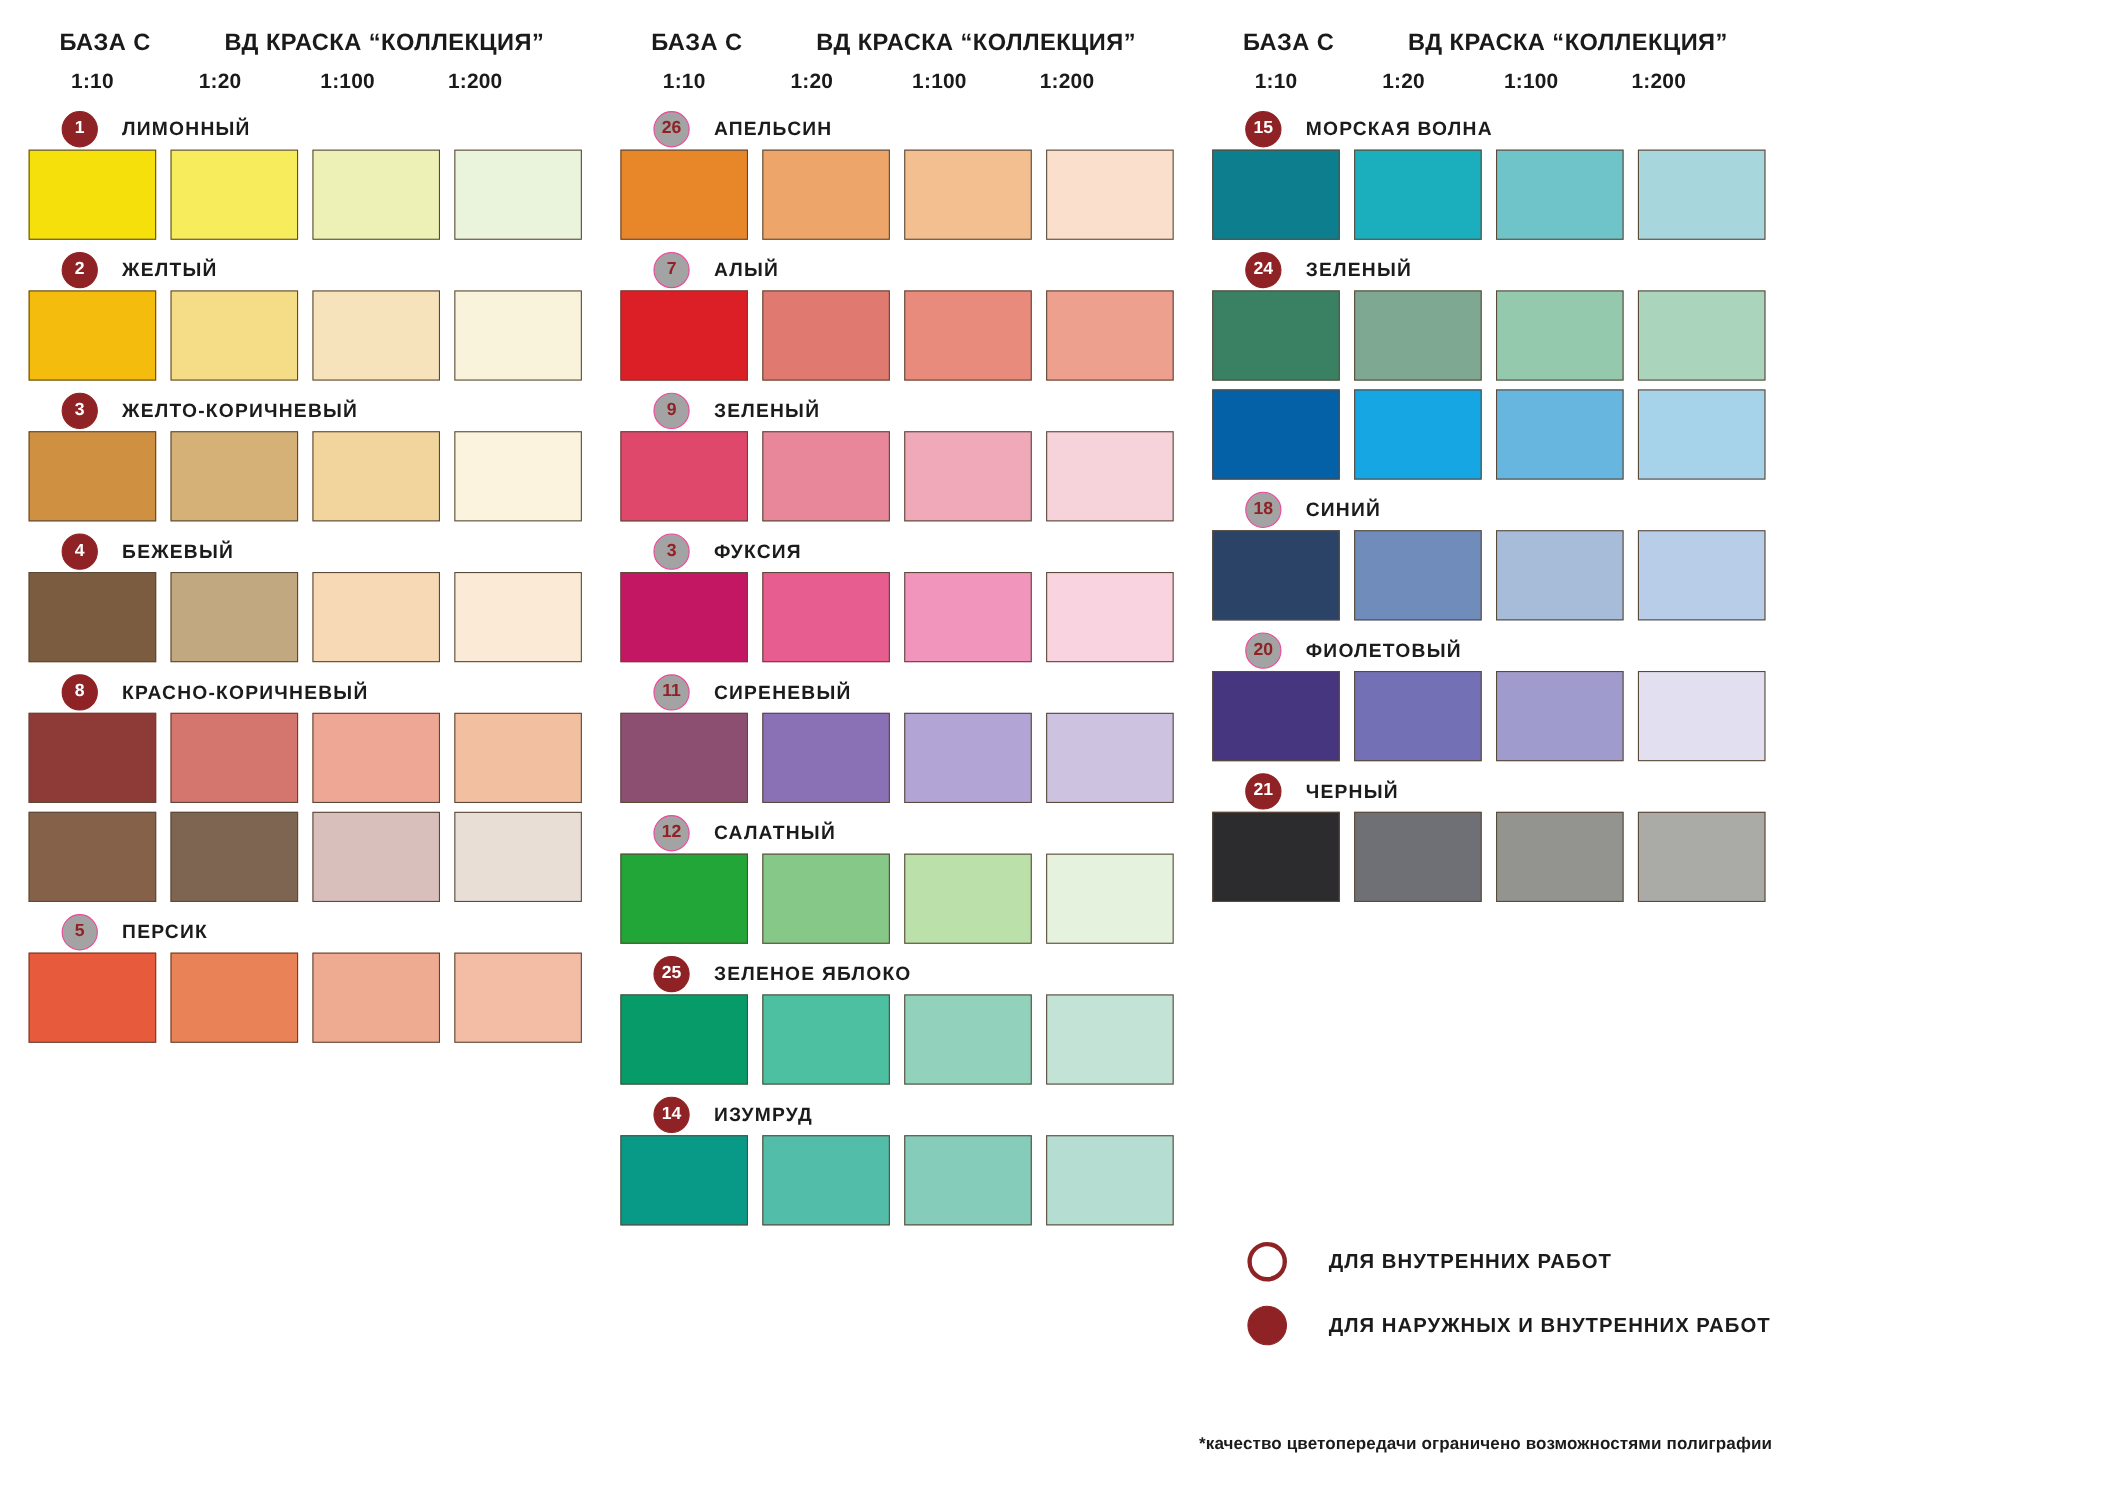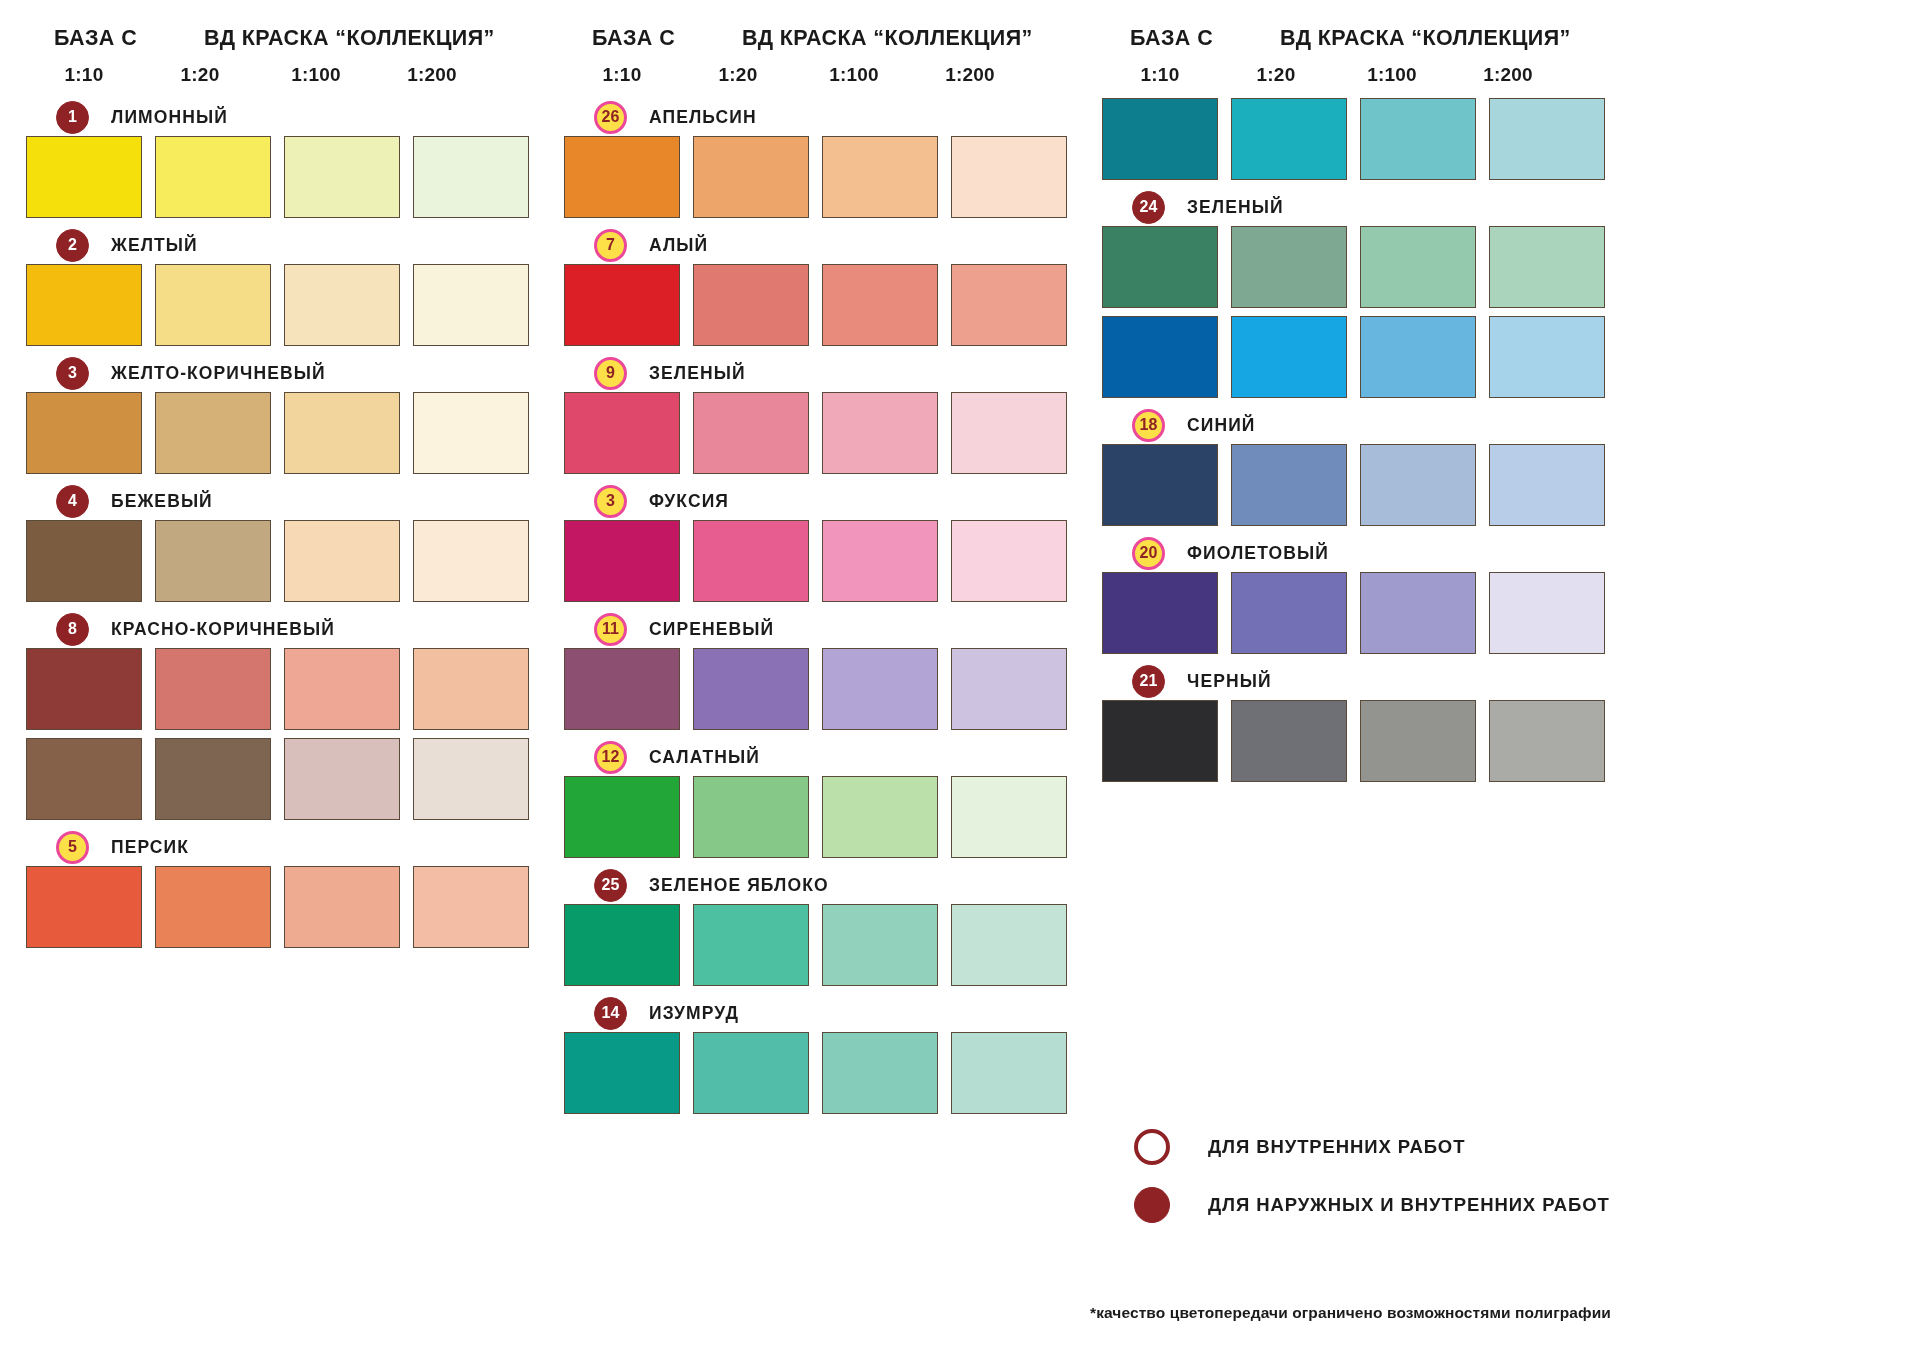--- a/index.html
+++ b/index.html
@@ -60,7 +60,7 @@
     box-sizing:border-box;
   }
   .badge.filled{background:#8f2225;color:#ffffff;border:1px solid #8f2225;}
-  .badge.outline{background:#fde047;color:#8f2225;border:3px solid #ec4899;}
+  .badge.outline{background:#a3a3a3;color:#8f2225;border:1px solid #ec4899;}
   .row-name{
     margin-left:22px;
     font-weight:bold;font-size:17.5px;

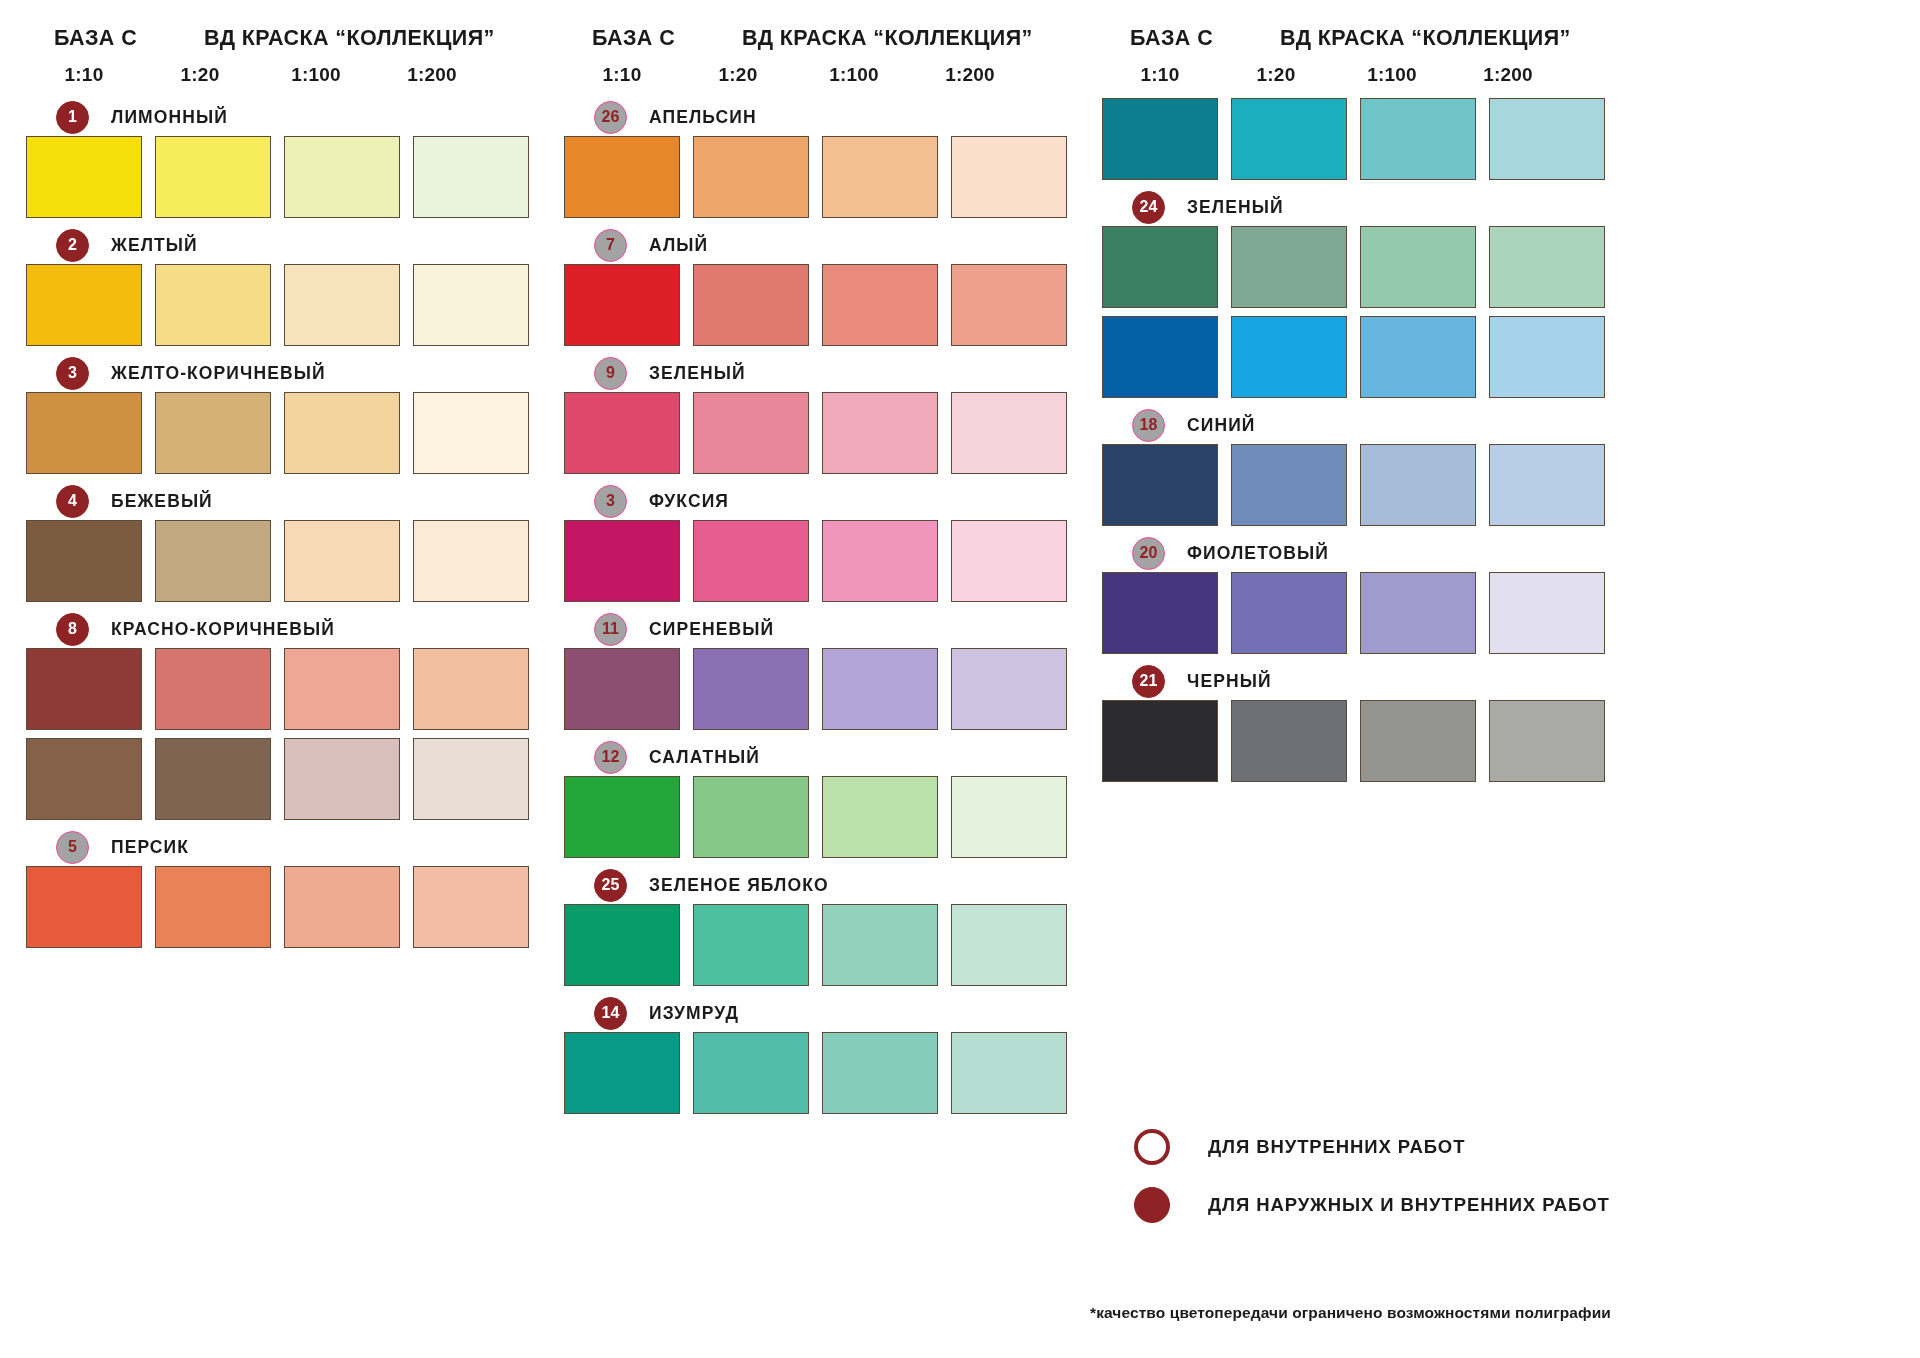--- a/index.html
+++ b/index.html
@@ -342,6 +342,10 @@
     </div>
     <div id="rows-2">
         <div class="row">
+          <div class="row-label">
+            <span class="badge filled">15</span>
+            <span class="row-name">МОРСКАЯ ВОЛНА</span>
+          </div>
           <div class="swatches">
             <div class="swatch" title="1:10 МОРСКАЯ ВОЛНА" style="background: rgb(13, 126, 142); border: 1px solid rgb(90, 74, 58);"></div>
             <div class="swatch" title="1:20 МОРСКАЯ ВОЛНА" style="background: rgb(27, 175, 190); border: 1px solid rgb(90, 74, 58);"></div>

